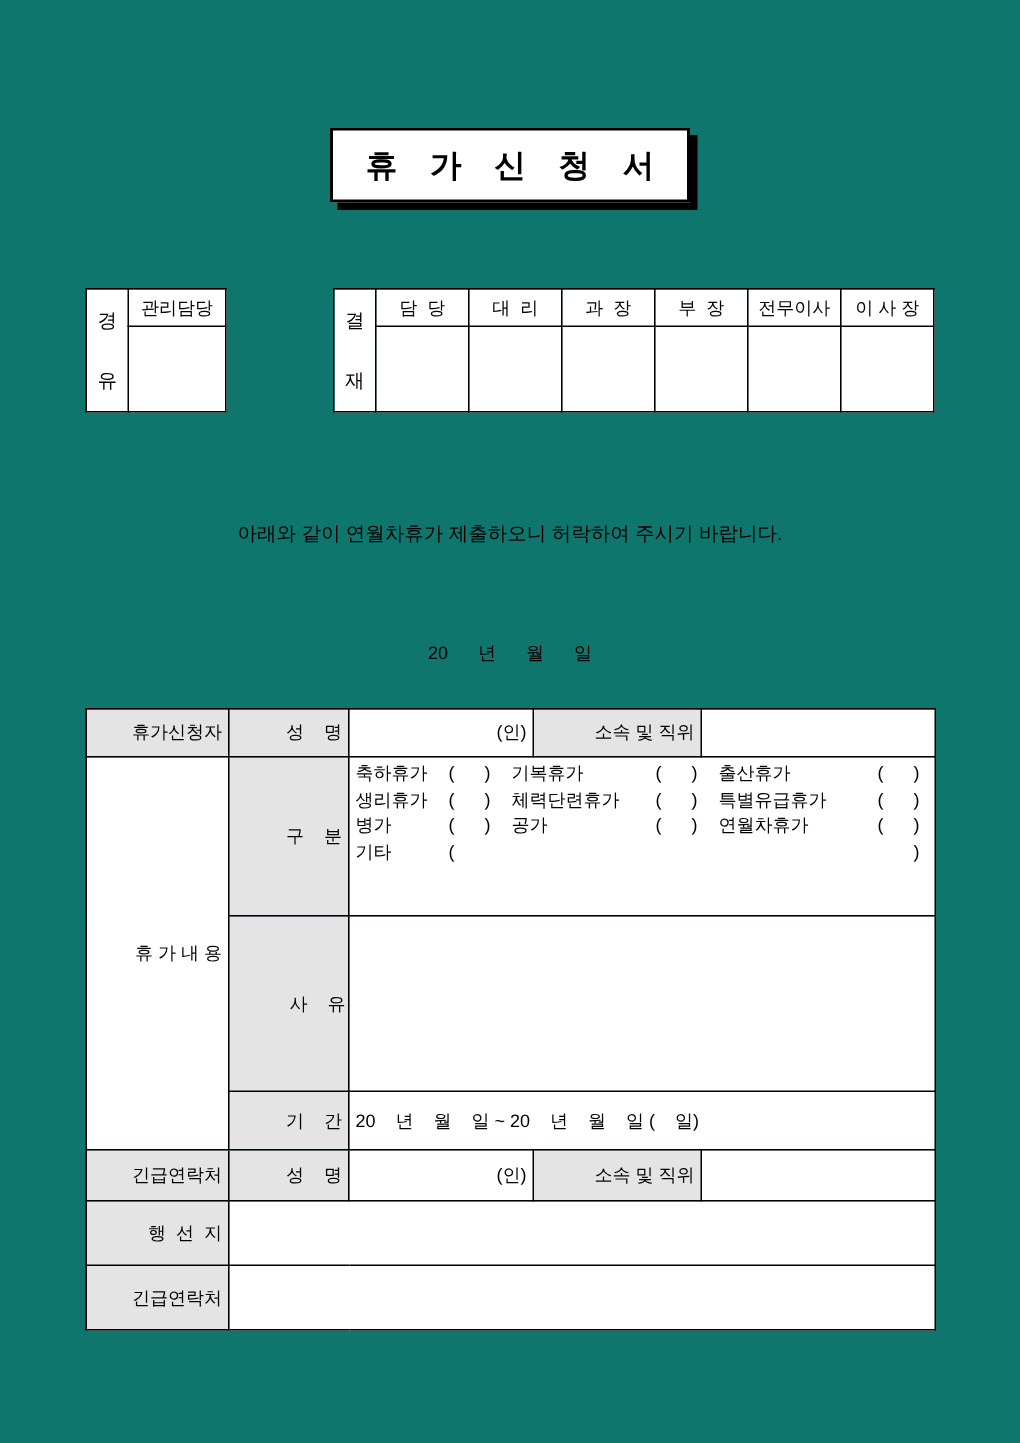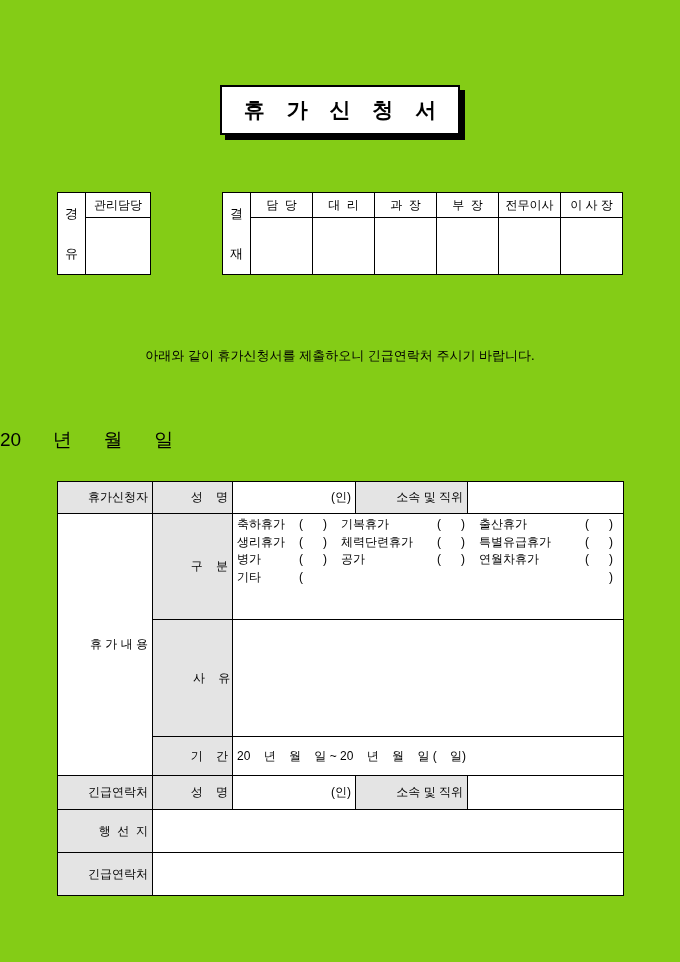--- a/index.html
+++ b/index.html
@@ -9,7 +9,7 @@
     font-family: "Liberation Sans", "DejaVu Sans", sans-serif;
     color: #000;
   }
-  .page { width: 680px; height: 962px; overflow: hidden; background: #84cc16; }
+  .page { width: 680px; height: 962px; overflow: hidden; background: #0f766e; }
 
   
   .title-wrap { margin-top: 85px; text-align: center; }

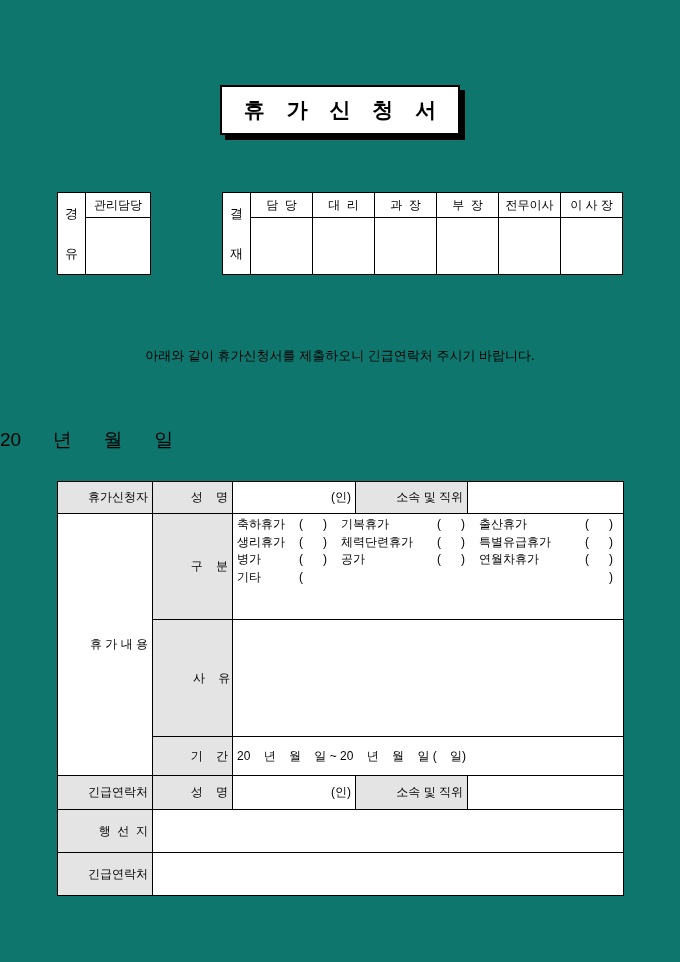--- a/index.html
+++ b/index.html
@@ -114,7 +114,7 @@
     </table>
   </div>
 
-  <p class="intro">아래와 같이 휴가신청서를 제출하오니 긴급연락처 주시기 바랍니다.</p>
+  <p class="intro">아래와 같이 연월차휴가 제출하오니 허락하여 주시기 바랍니다.</p>
 
   <p class="date-line">20      년      월      일</p>
 

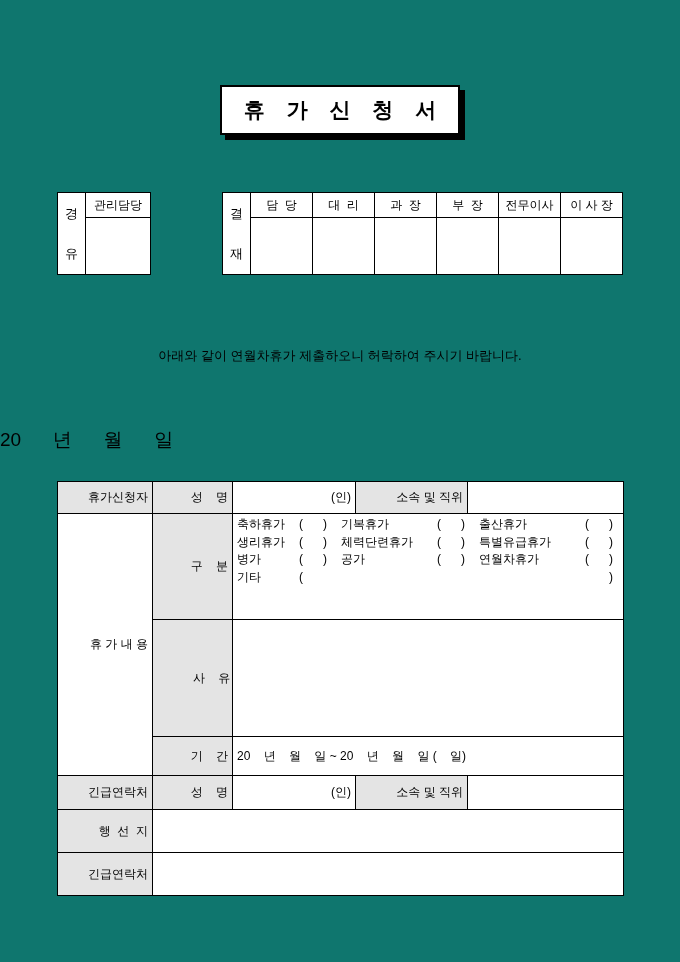--- a/index.html
+++ b/index.html
@@ -41,7 +41,7 @@
 
   
   .intro { margin: 72px 0 0; font-size: 13px; text-align: center; white-space: pre; }
-  .date-line { margin: 62px 0 0; font-size: 19px; text-align: left; white-space: pre; }
+  .date-line { margin: 62px 0 0; font-size: 12px; text-align: center; white-space: pre; }
 
   
   .main-table {

